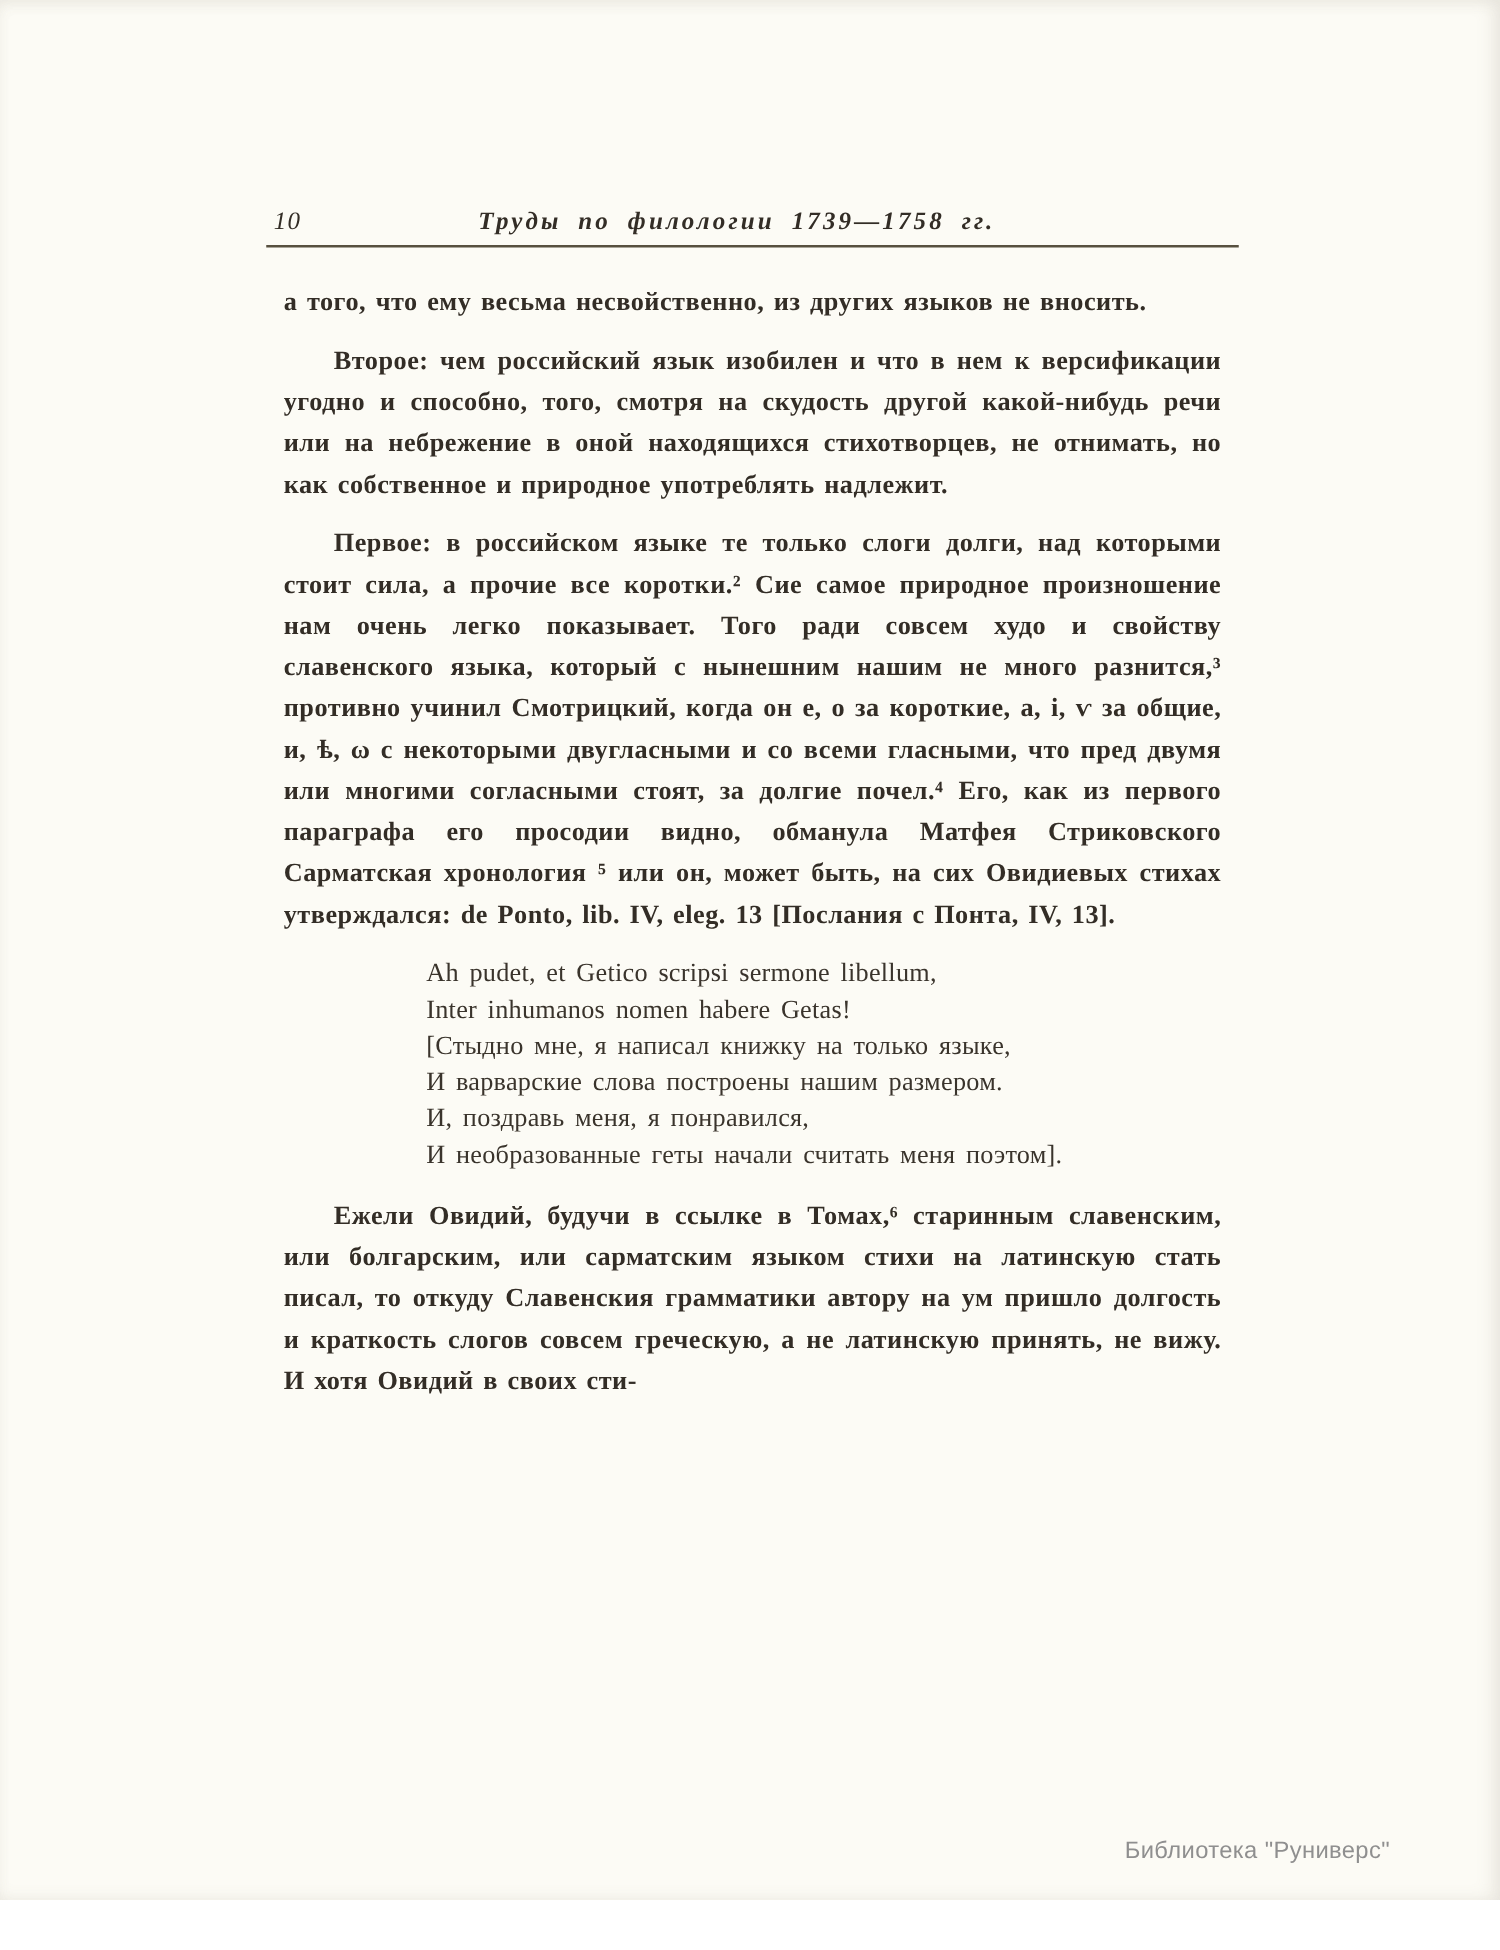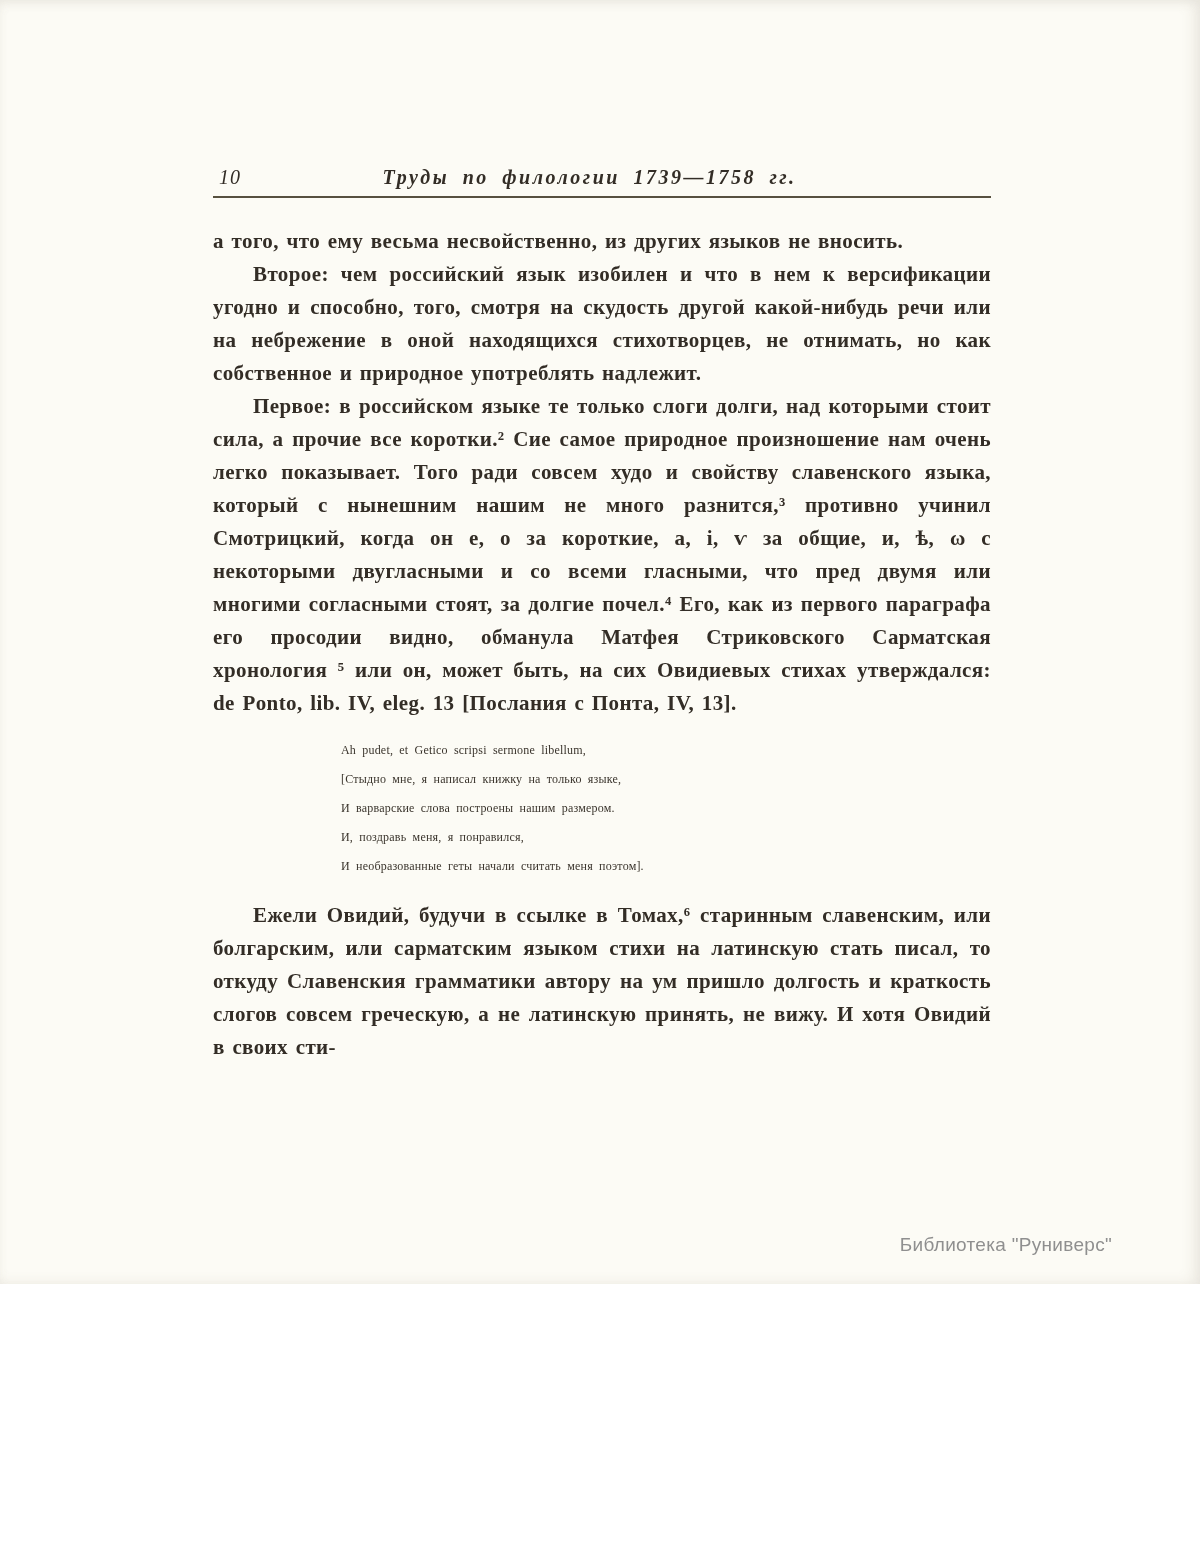--- a/index.html
+++ b/index.html
@@ -10,7 +10,7 @@
   .page {
     position: relative;
     width: 1200px;
-    height: 1284px;
+    height: 1520px;
     background: #fcfbf5;
     overflow: hidden;
     font-family: "Liberation Serif", serif;

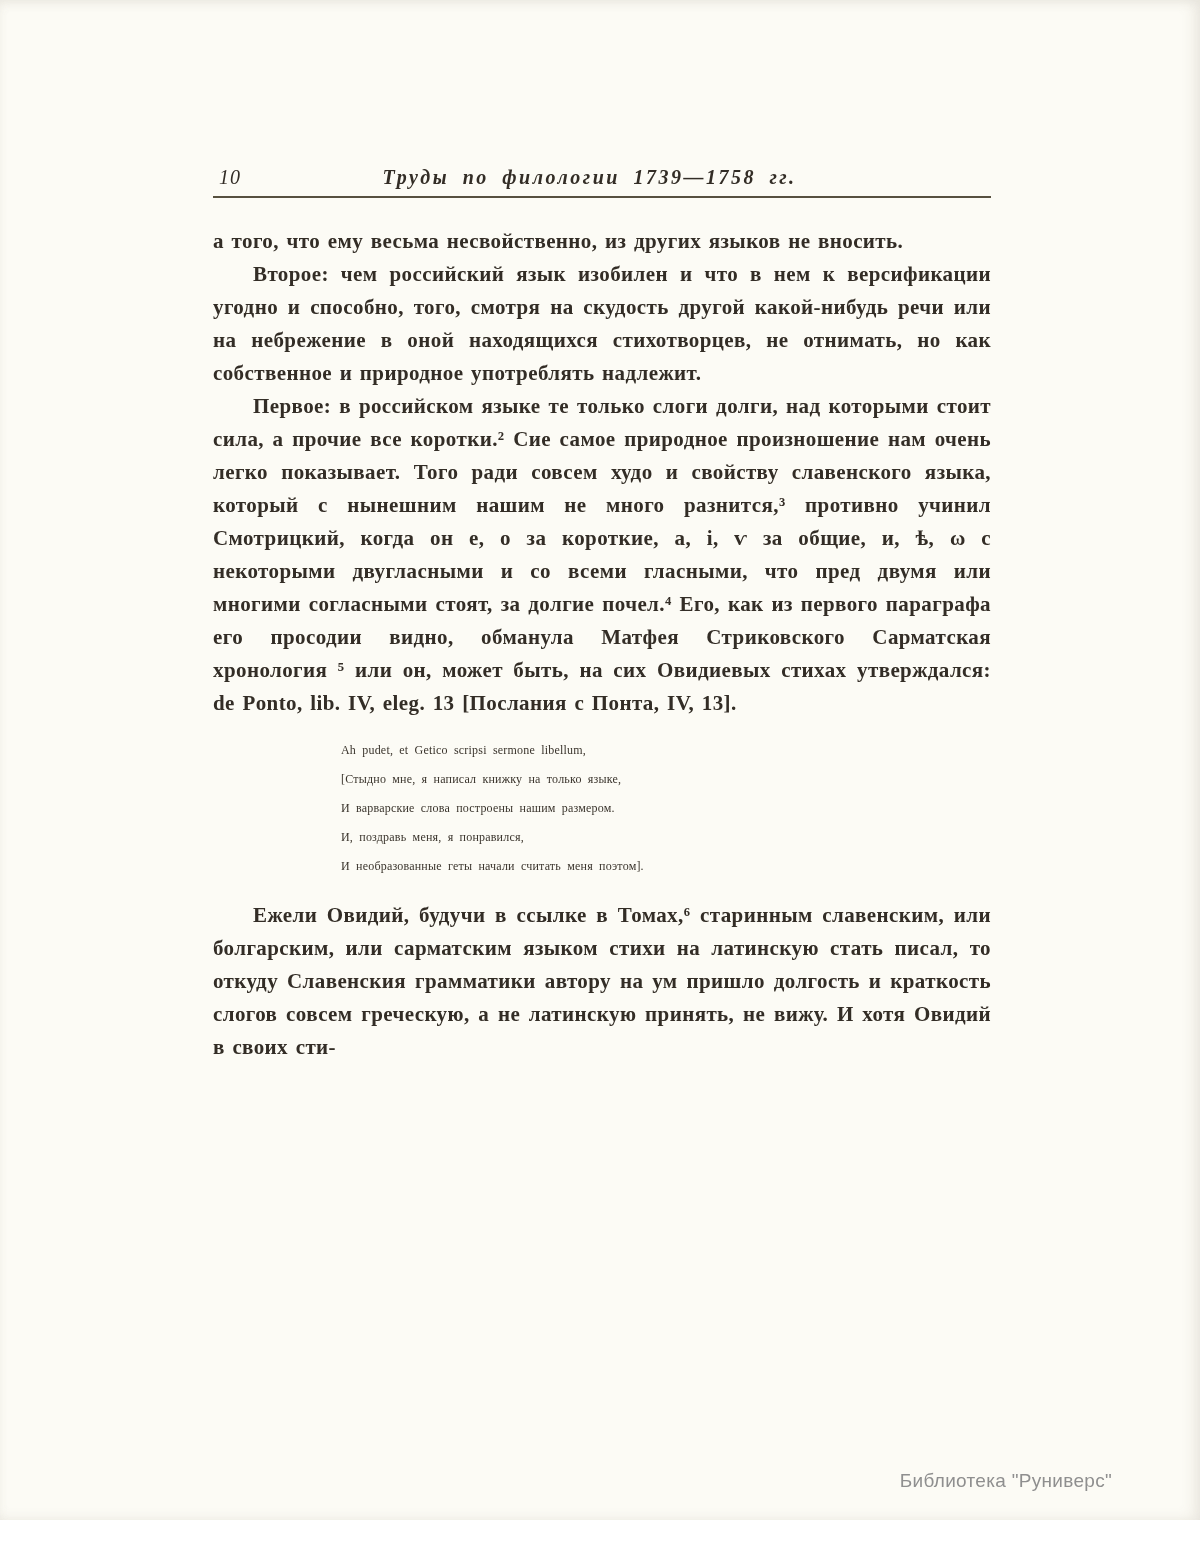--- a/index.html
+++ b/index.html
@@ -68,7 +68,7 @@
     word-spacing: 2px;
   }
   .para {
-    margin: 0;
+    margin: 14px;
     text-indent: 40px;
   }
   .para.no-indent {

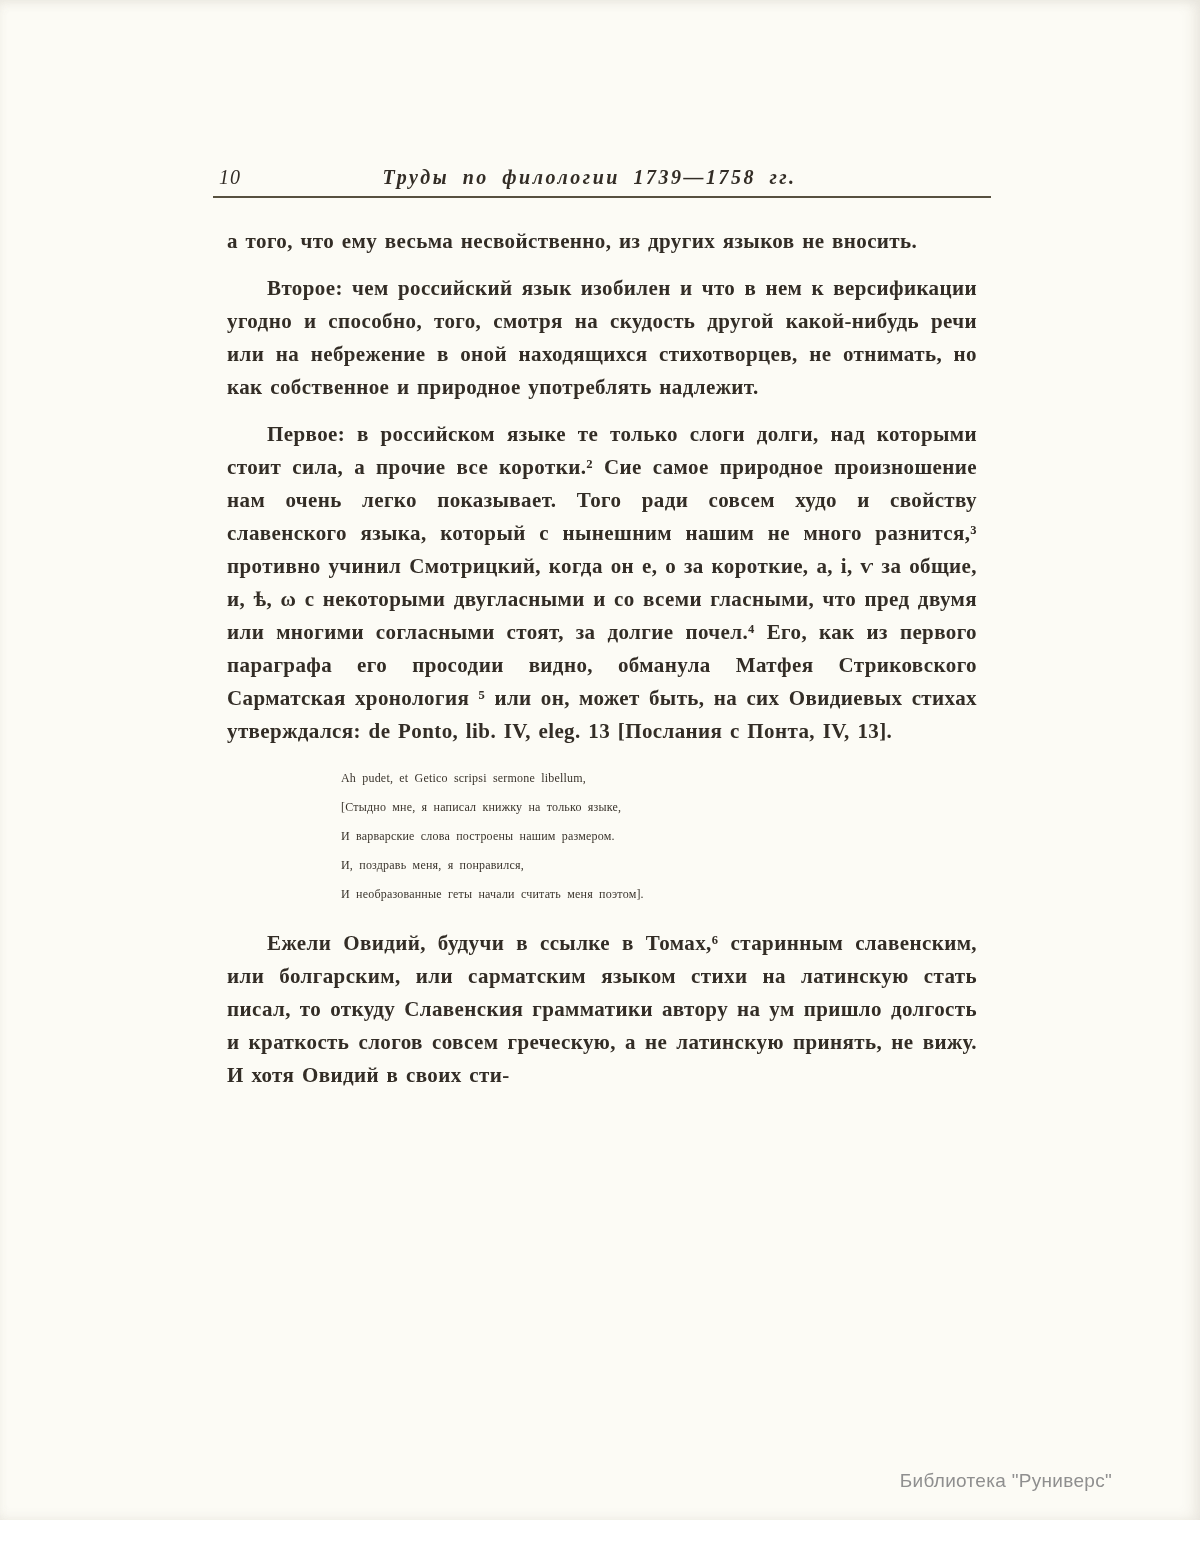--- a/index.html
+++ b/index.html
@@ -78,7 +78,7 @@
   .verse {
     margin: 16px 0 18px 128px;
     font-weight: 400;
-    font-size: 12px;
+    font-size: 21px;
     line-height: 29px;
     text-align: left;
     letter-spacing: 0.2px;

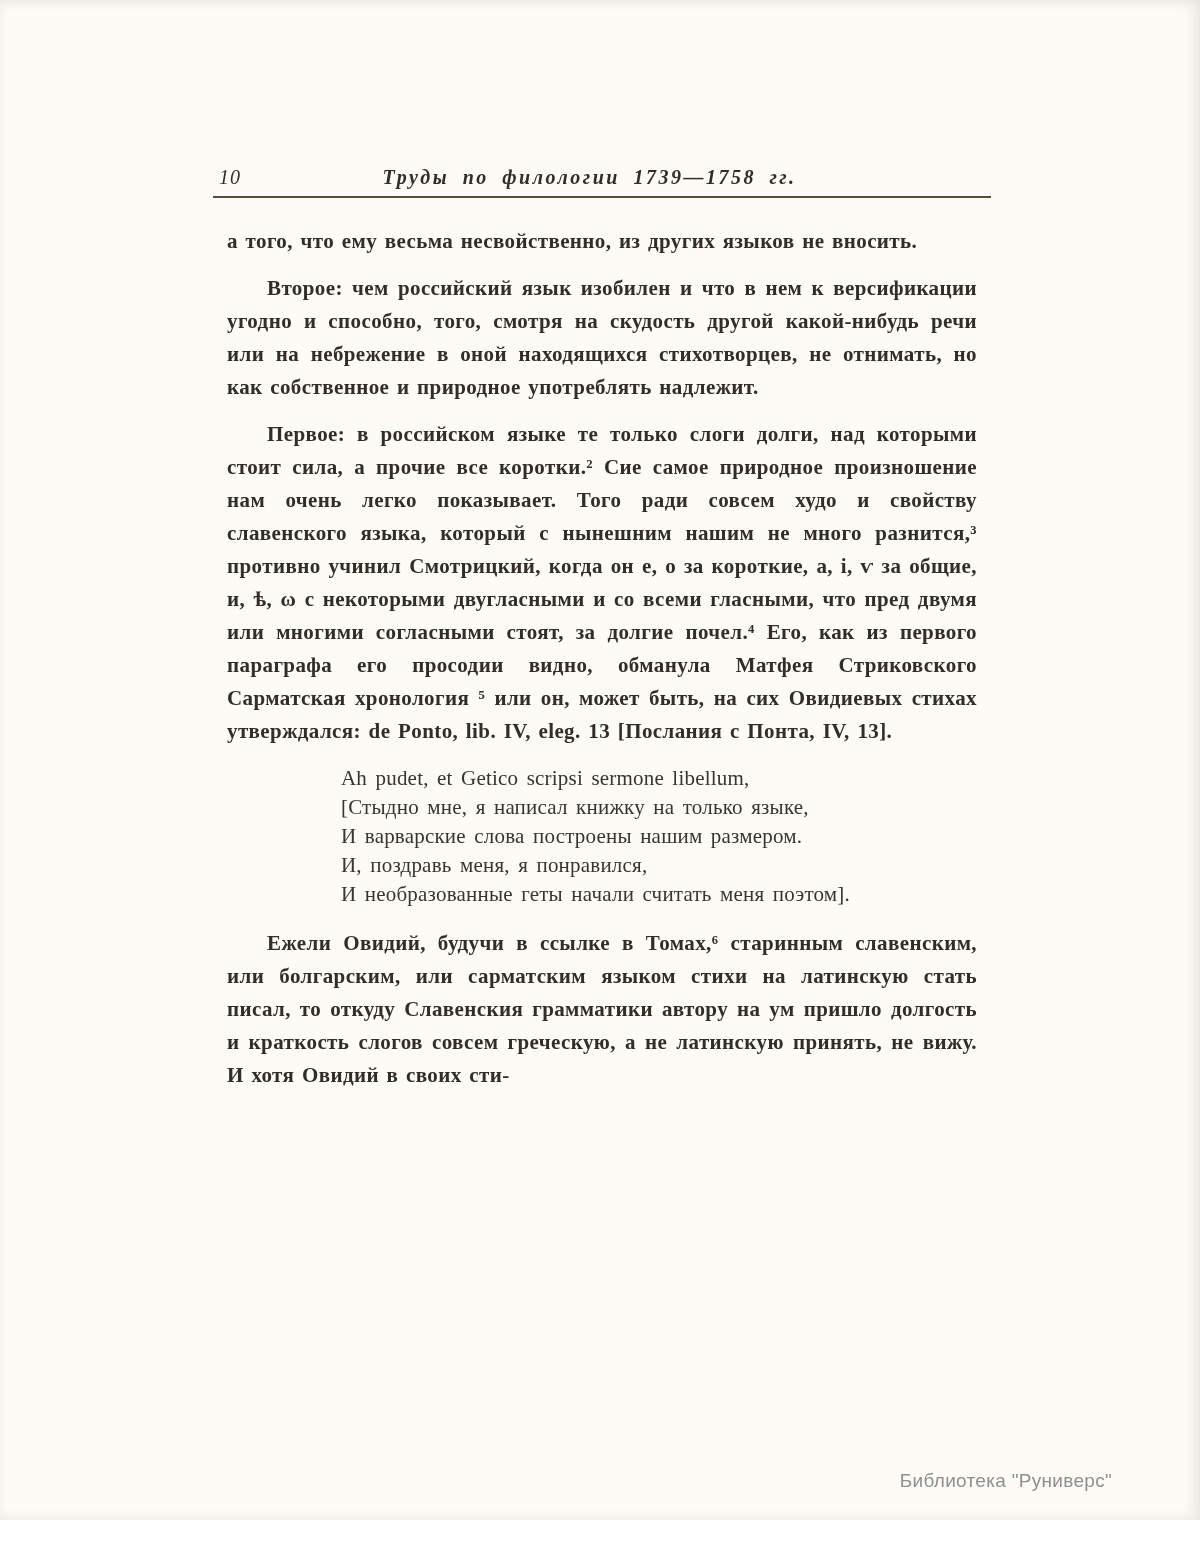--- a/index.html
+++ b/index.html
@@ -117,6 +117,7 @@
 
       <div class="verse">
         <div class="verse-line latin">Ah pudet, et Getico scripsi sermone libellum,</div>
+        <div class="verse-line latin">Inter inhumanos nomen habere Getas!</div>
         <div class="verse-line russian">[Стыдно мне, я написал книжку на только языке,</div>
         <div class="verse-line russian">И варварские слова построены нашим размером.</div>
         <div class="verse-line russian">И, поздравь меня, я понравился,</div>

